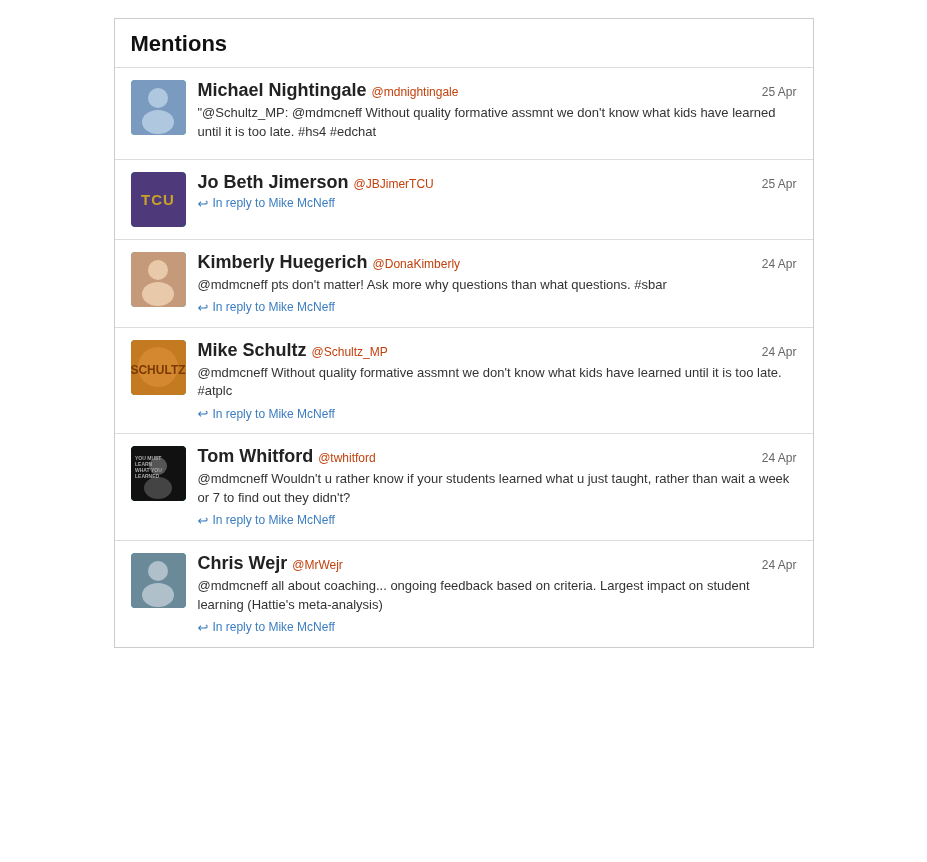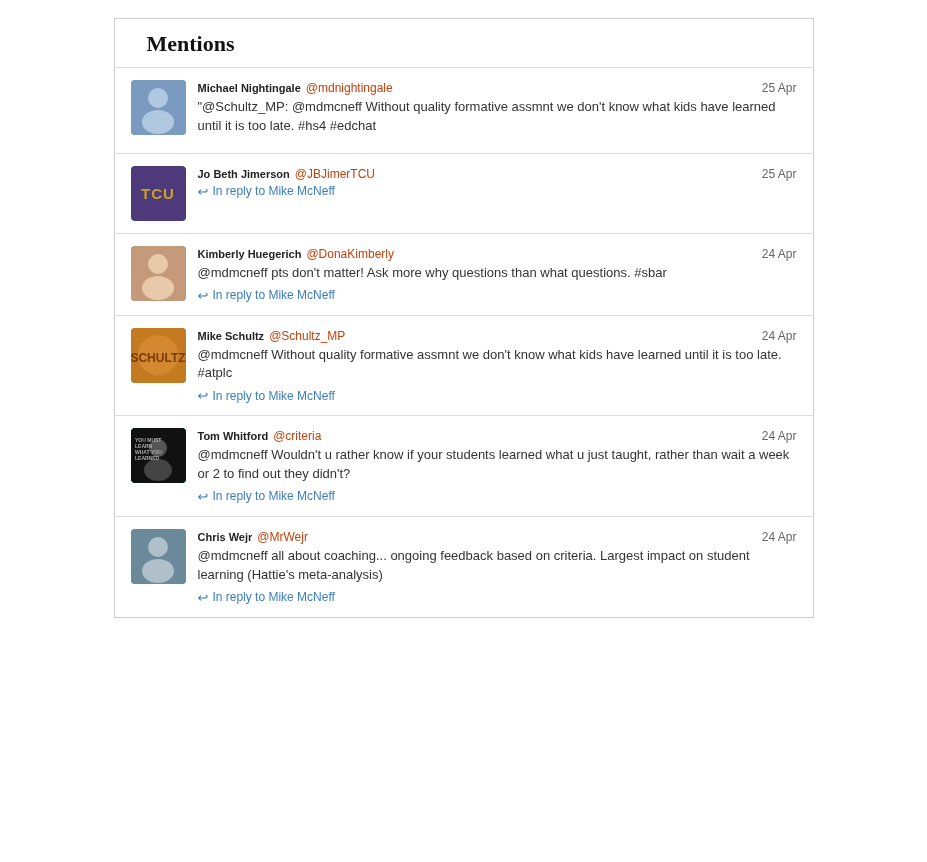--- a/index.html
+++ b/index.html
@@ -20,10 +20,9 @@
     .page-title {
       font-size: 22px;
       font-weight: bold;
-      padding: 12px 32px 10px;
+      padding: 12px 16px 10px;
       border-bottom: 1px solid #ddd;
       color: #111;
-      font-family: Liberation Serif, serif;
     }
     .tweet-item {
       display: flex;

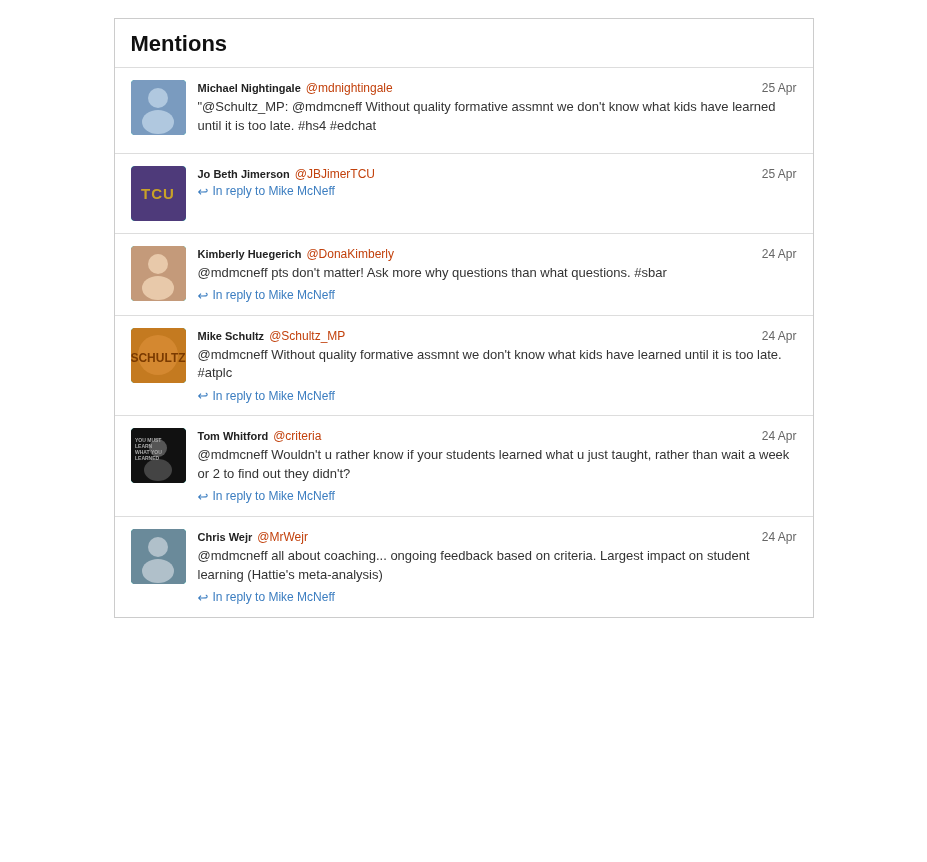--- a/index.html
+++ b/index.html
@@ -57,7 +57,7 @@
     }
     .tweet-author {
       font-weight: bold;
-      font-size: 11px;
+      font-size: 18px;
       color: #222;
       text-align: right;
     }

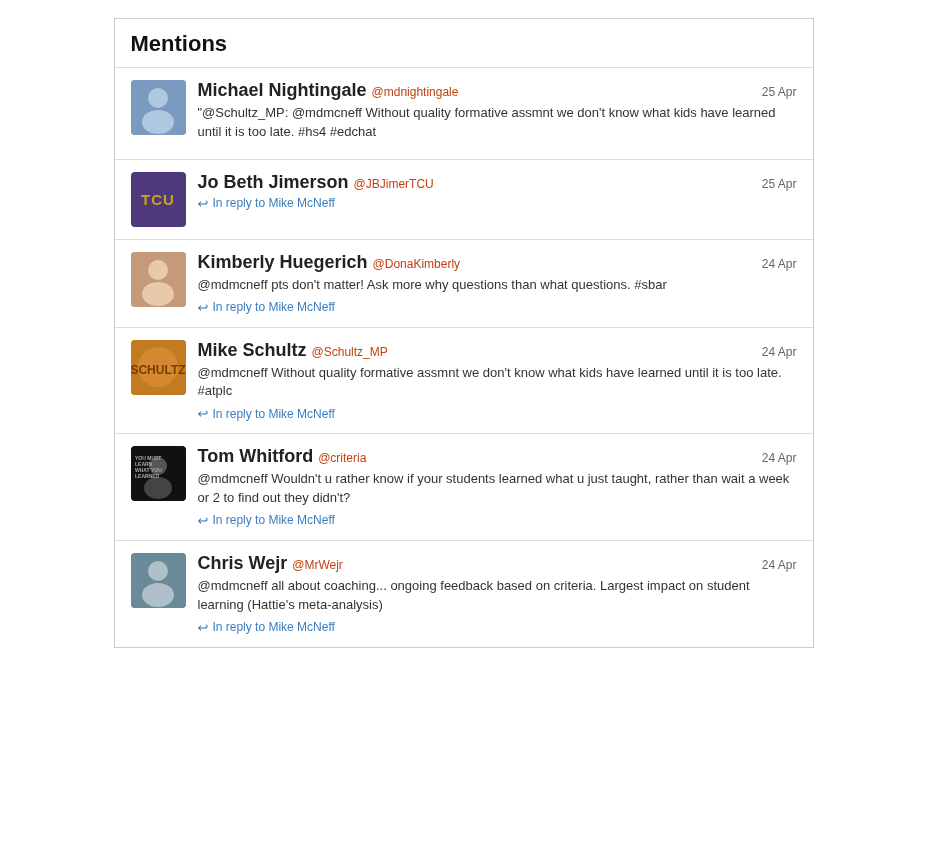--- a/index.html
+++ b/index.html
@@ -208,7 +208,7 @@
         </div>
         <div class="tweet-content">
           <div class="tweet-header">
-            <span><span class="tweet-author">Tom Whitford</span><span class="tweet-handle">@criteria</span></span>
+            <span><span class="tweet-author">Tom Whitford</span><span class="tweet-handle">@twhitford</span></span>
             <span class="tweet-date">24 Apr</span>
           </div>
           <div class="tweet-text">@mdmcneff Wouldn't u rather know if your students learned what u just taught, rather than wait a week or 2 to find out they didn't?</div>

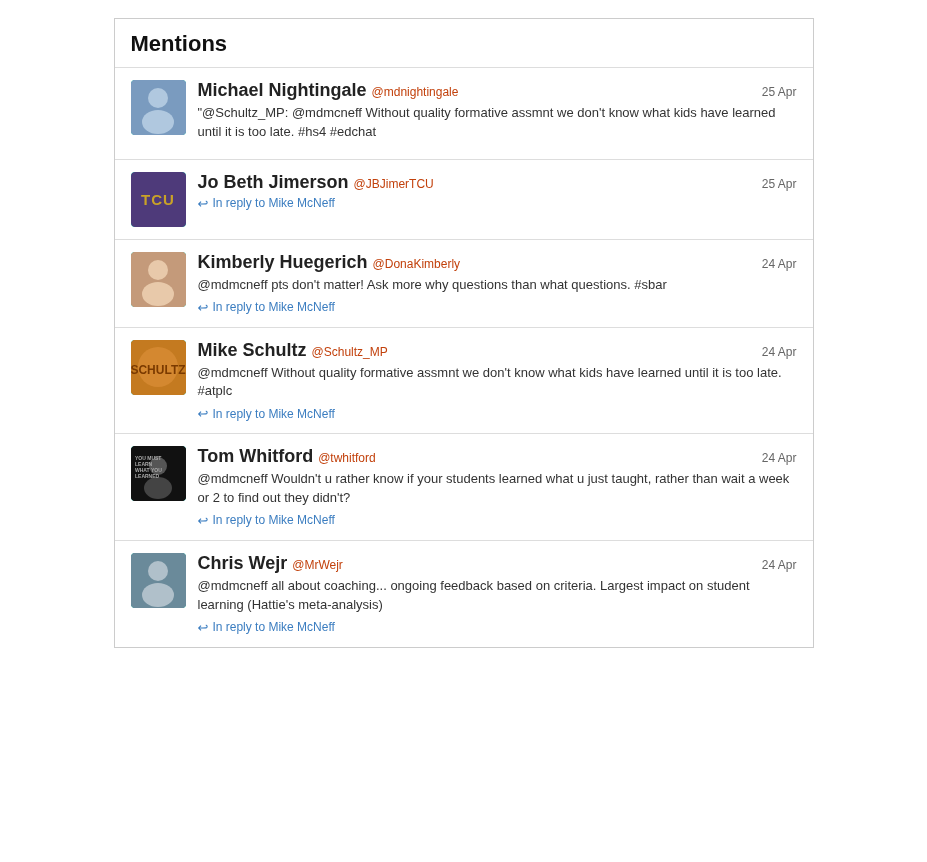--- a/index.html
+++ b/index.html
@@ -211,7 +211,7 @@
             <span><span class="tweet-author">Tom Whitford</span><span class="tweet-handle">@twhitford</span></span>
             <span class="tweet-date">24 Apr</span>
           </div>
-          <div class="tweet-text">@mdmcneff Wouldn't u rather know if your students learned what u just taught, rather than wait a week or 2 to find out they didn't?</div>
+          <div class="tweet-text">@mdmcneff Wouldn't u rather know if your students learned what u just taught, rather than wait a week or 7 to find out they didn't?</div>
           <div class="tweet-reply">
             <span class="reply-arrow">↩</span>
             <span>In reply to Mike McNeff</span>

